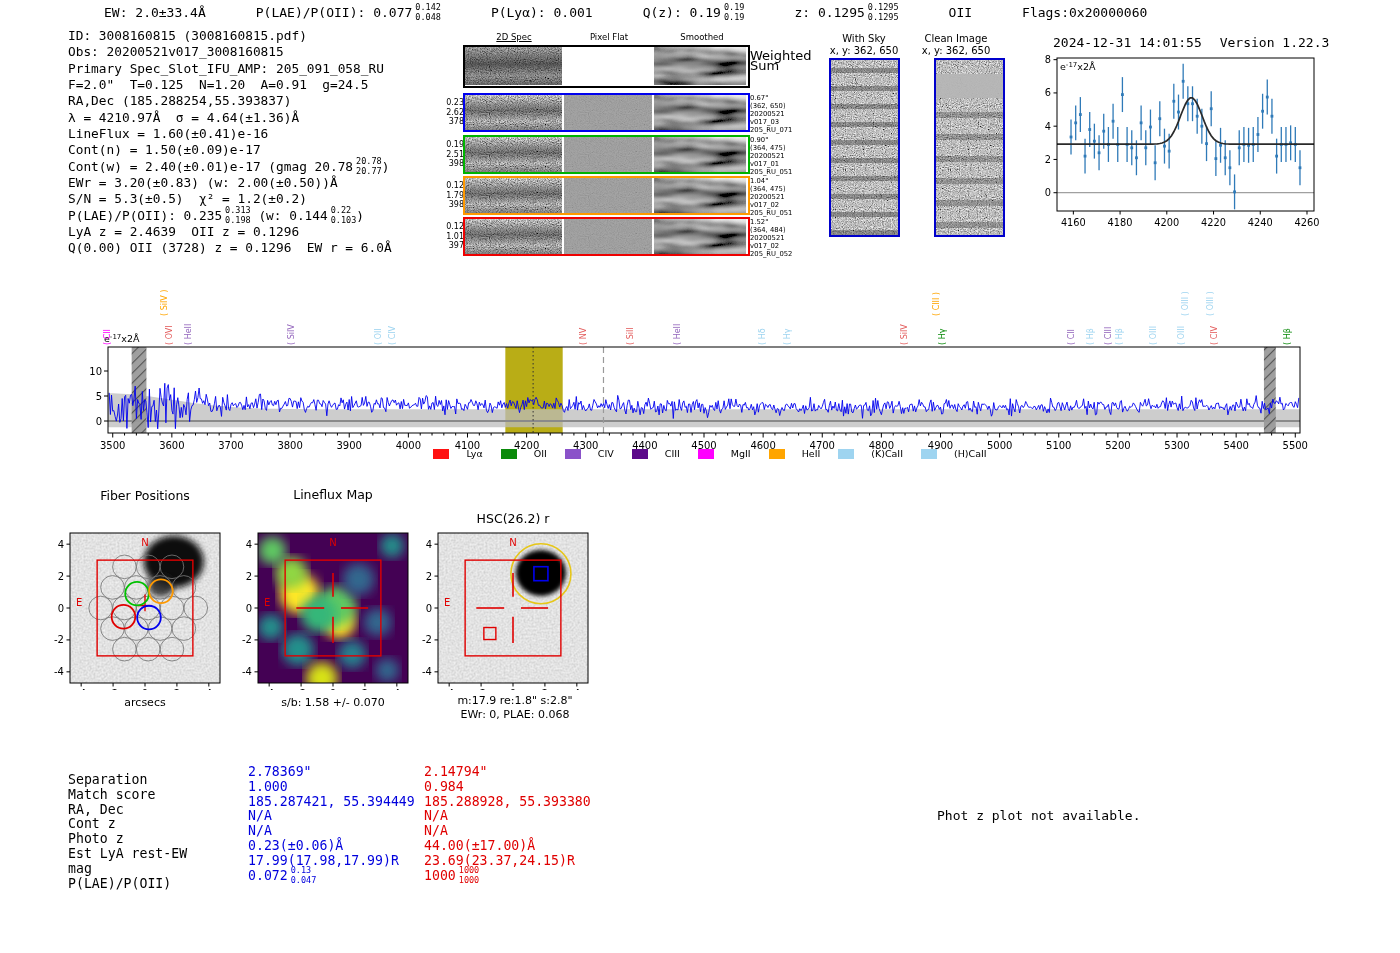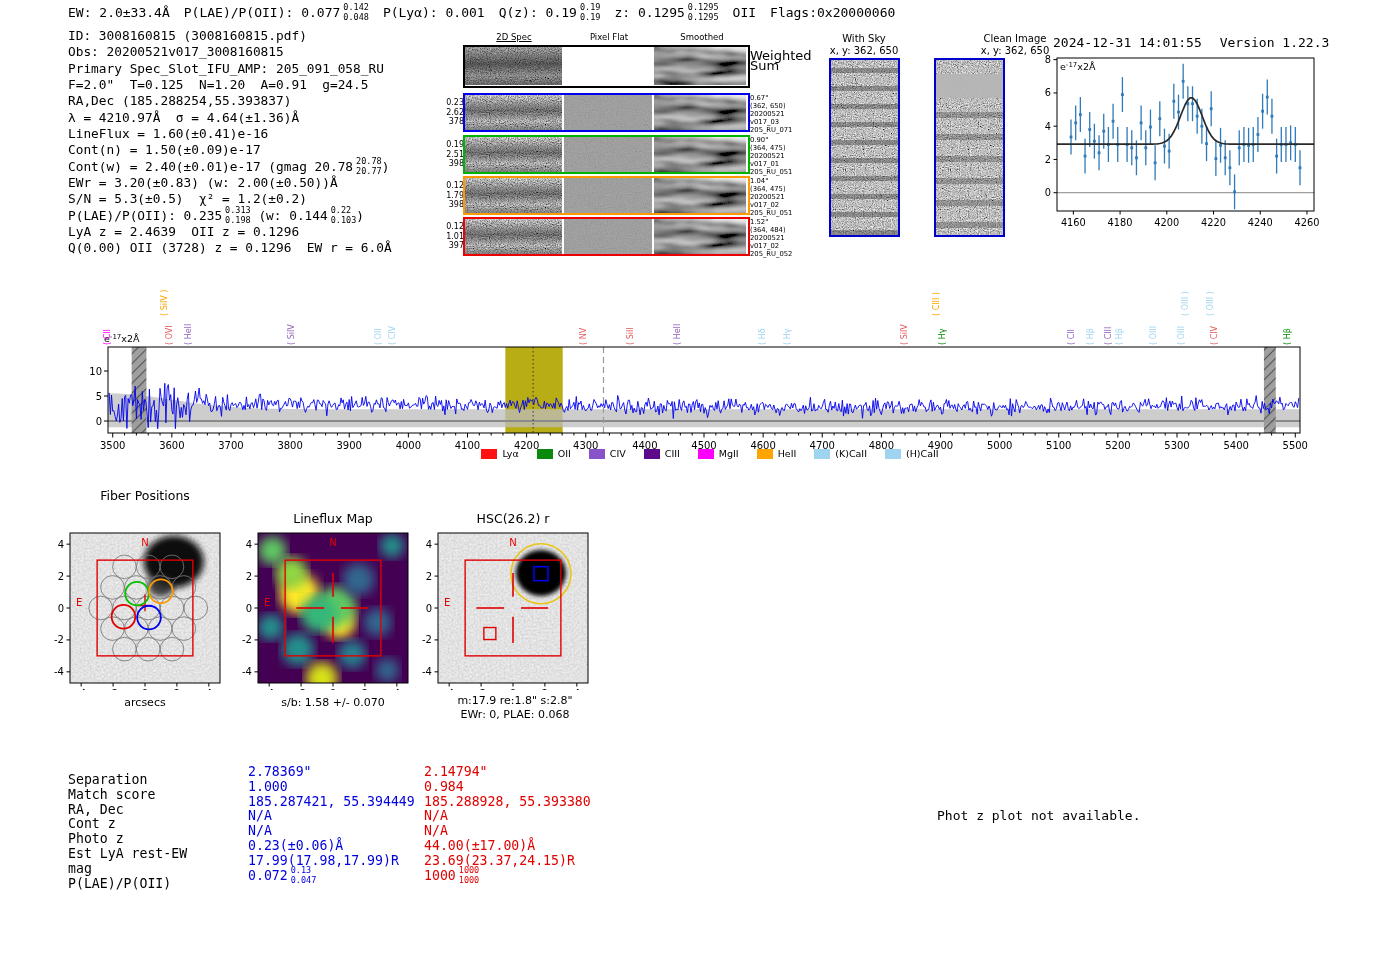--- a/index.html
+++ b/index.html
@@ -7,7 +7,7 @@
         font-family:"DejaVu Sans Mono",monospace;color:#000;}
   .abs{position:absolute;}
   .hdr{display:flex;align-items:center;font-size:13px;white-space:pre;}
-  .seg{display:inline-flex;align-items:center;margin-right:14px;}
+  .seg{display:inline-flex;align-items:center;margin-right:14px;margin-left:36px;}
   .stk{display:inline-flex;flex-direction:column;justify-content:center;font-size:8.5px;
        line-height:1.12;margin-left:3px;text-align:left;}
   .stk span{display:block;}

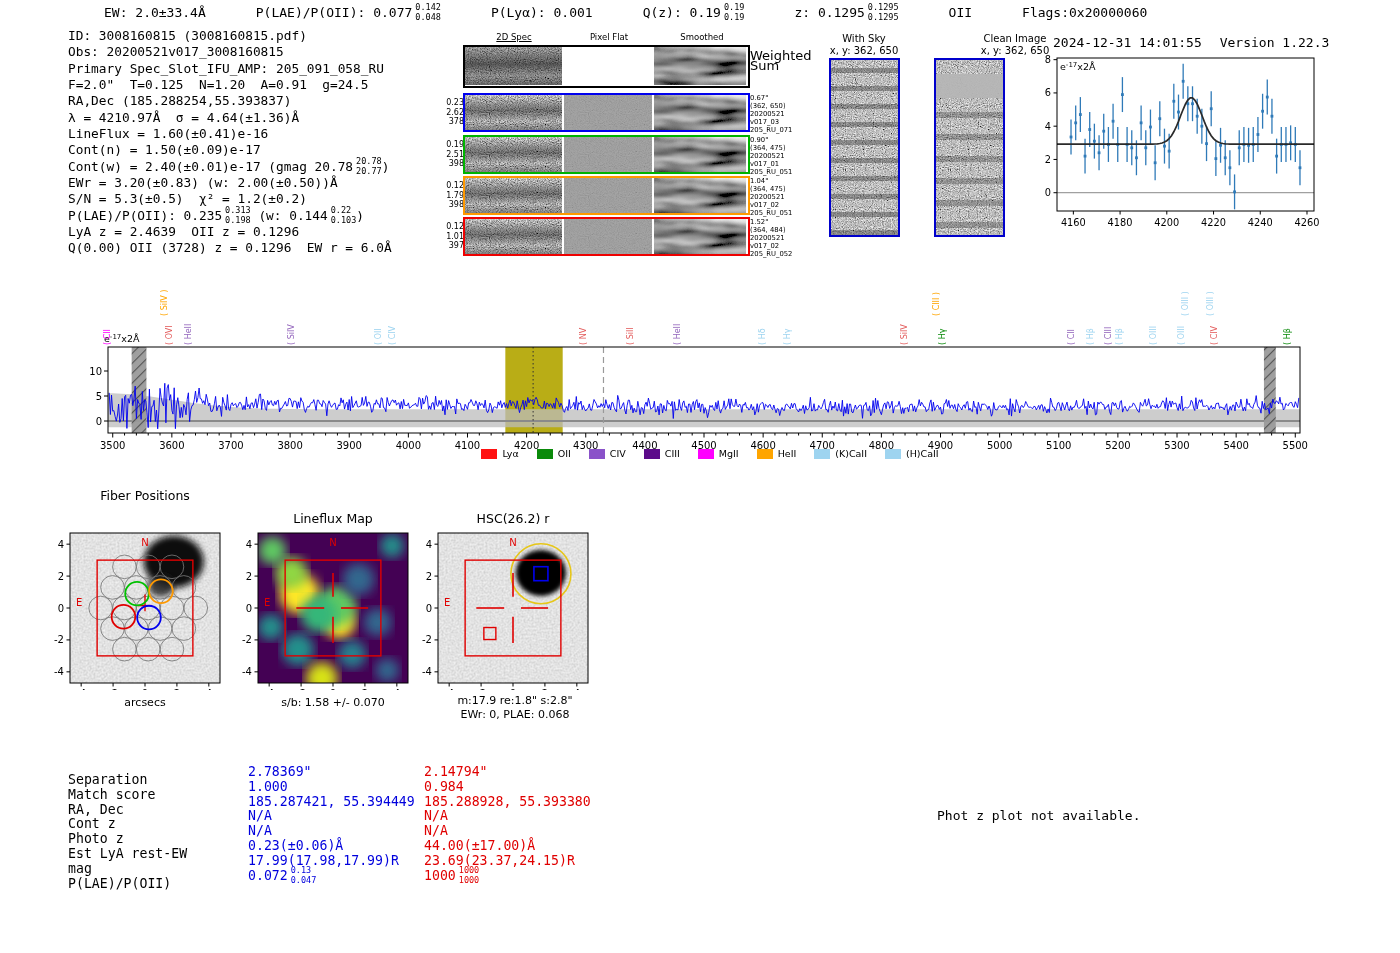--- a/index.html
+++ b/index.html
@@ -271,7 +271,7 @@
           <rect x="0" y="152" width="67" height="5" fill="#222" opacity="0.35"></rect>
           <rect x="0" y="170" width="67" height="5" fill="#222" opacity="0.35"></rect>
         </svg></div>
-      <div class="skytitle abs" style="left: 955px; top: 33px;">
+      <div class="skytitle abs" style="left: 896px; top: 33px;">
         <div>Clean Image</div>
         <div>x, y: 362, 650</div>
       </div>

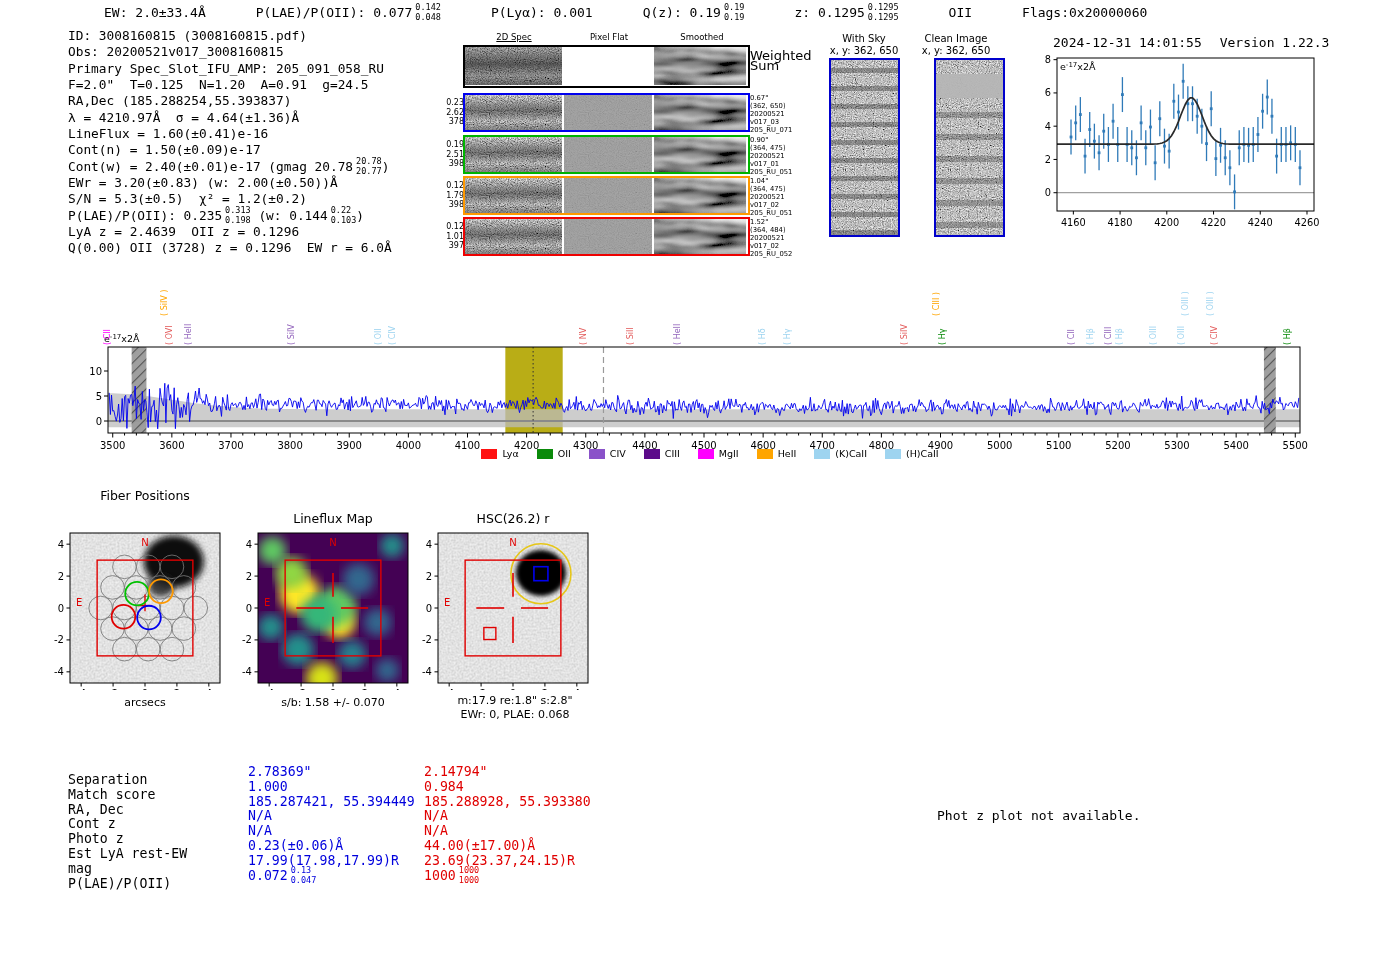--- a/index.html
+++ b/index.html
@@ -25,7 +25,7 @@
   .pcap{position:absolute;text-align:center;font-family:"DejaVu Sans",sans-serif;font-size:11px;}
   #legend{display:flex;justify-content:center;align-items:center;gap:18px;
           font-family:"DejaVu Sans",sans-serif;font-size:9.5px;}
-  .legitem{display:flex;align-items:center;gap:5px;}
+  .legitem{display:flex;align-items:center;gap:17px;}
   .legsw{width:16px;height:10px;display:inline-block;}
   #matches-labels{font-size:13.2px;line-height:14.8px;white-space:pre;}
   .mcol{font-size:13.2px;line-height:14.8px;white-space:pre;}

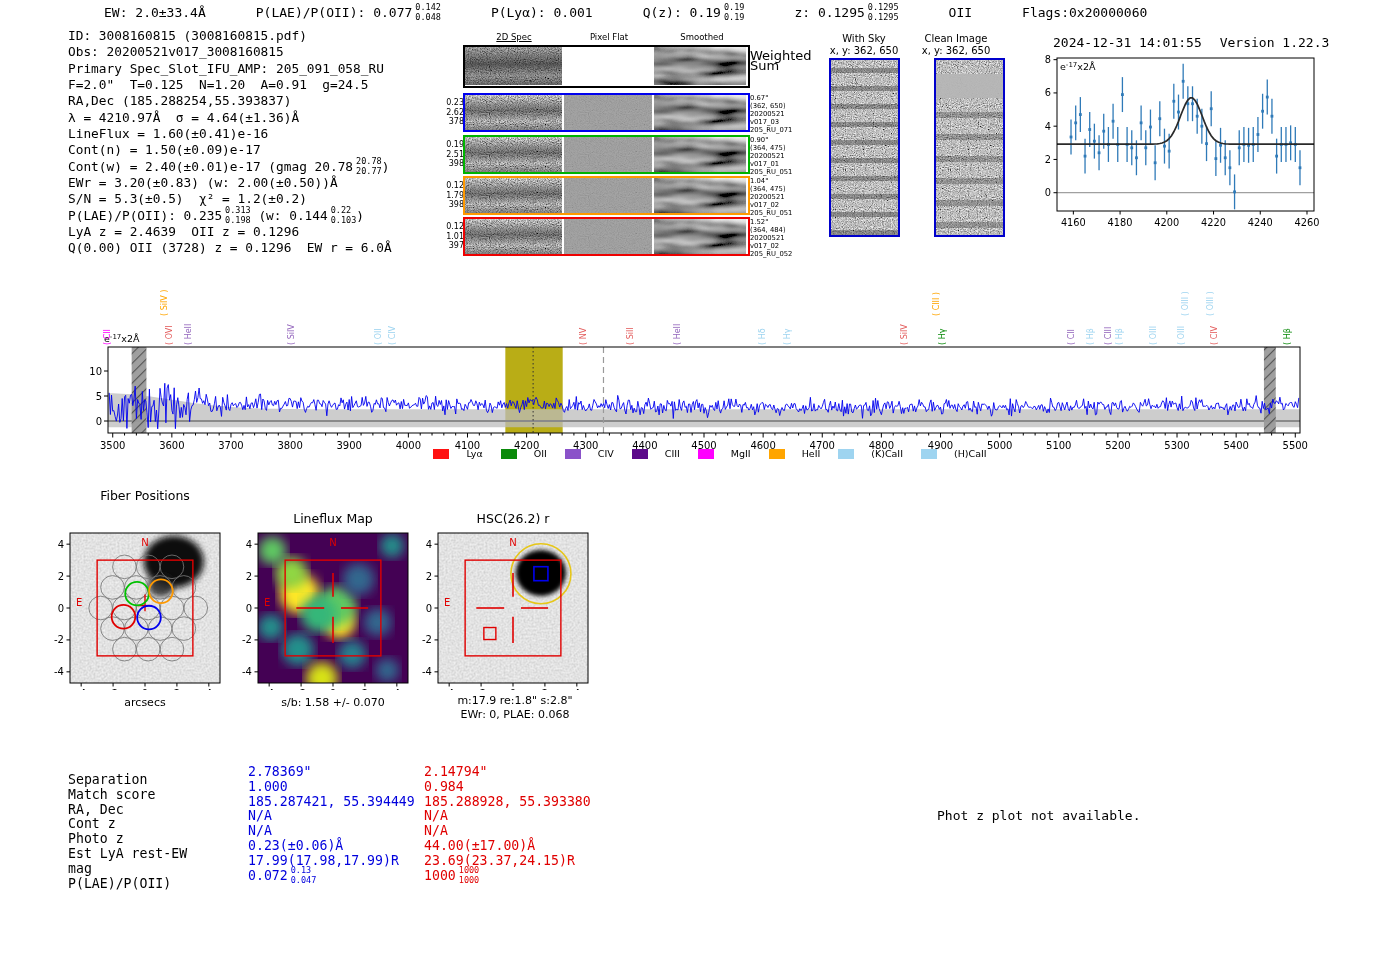--- a/index.html
+++ b/index.html
@@ -621,7 +621,7 @@
 
 
   <div class="ptitle" style="left:70px;top:488px;">Fiber Positions</div>
-  <div class="ptitle" style="left:258px;top:511px;">Lineflux Map</div>
+  <div class="ptitle" style="left:258px;top:487px;">Lineflux Map</div>
   <div class="ptitle" style="left:438px;top:511px;">HSC(26.2) r</div>
 
   <svg id="fiberP" class="abs" style="left:40px;top:528px;" width="200" height="162">

